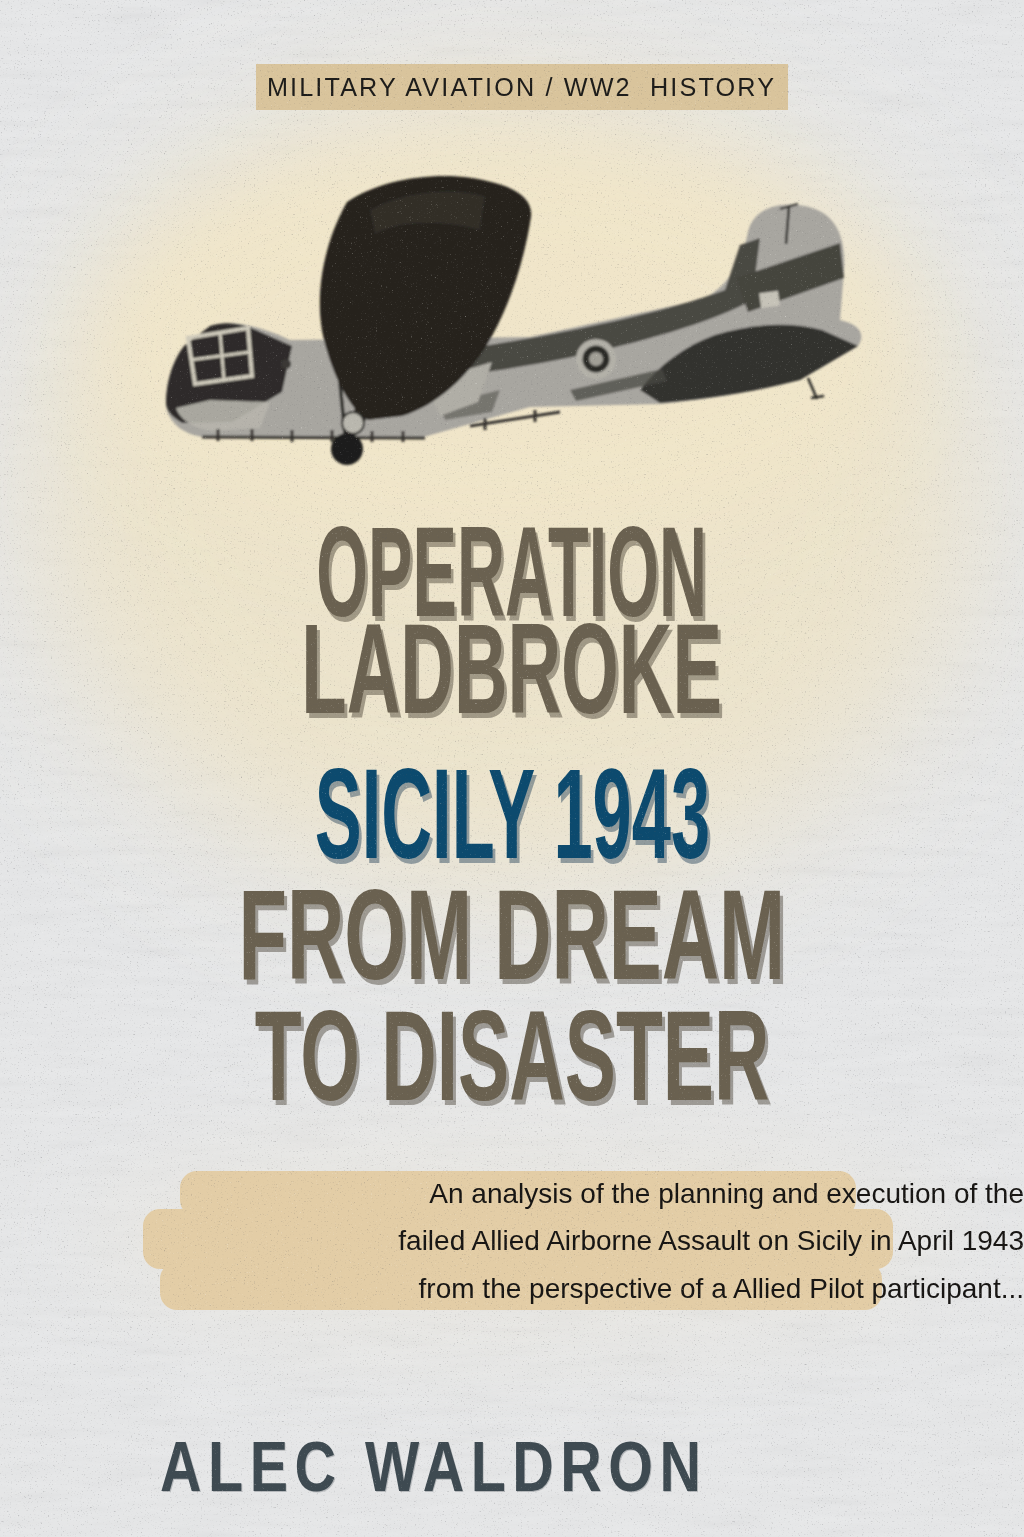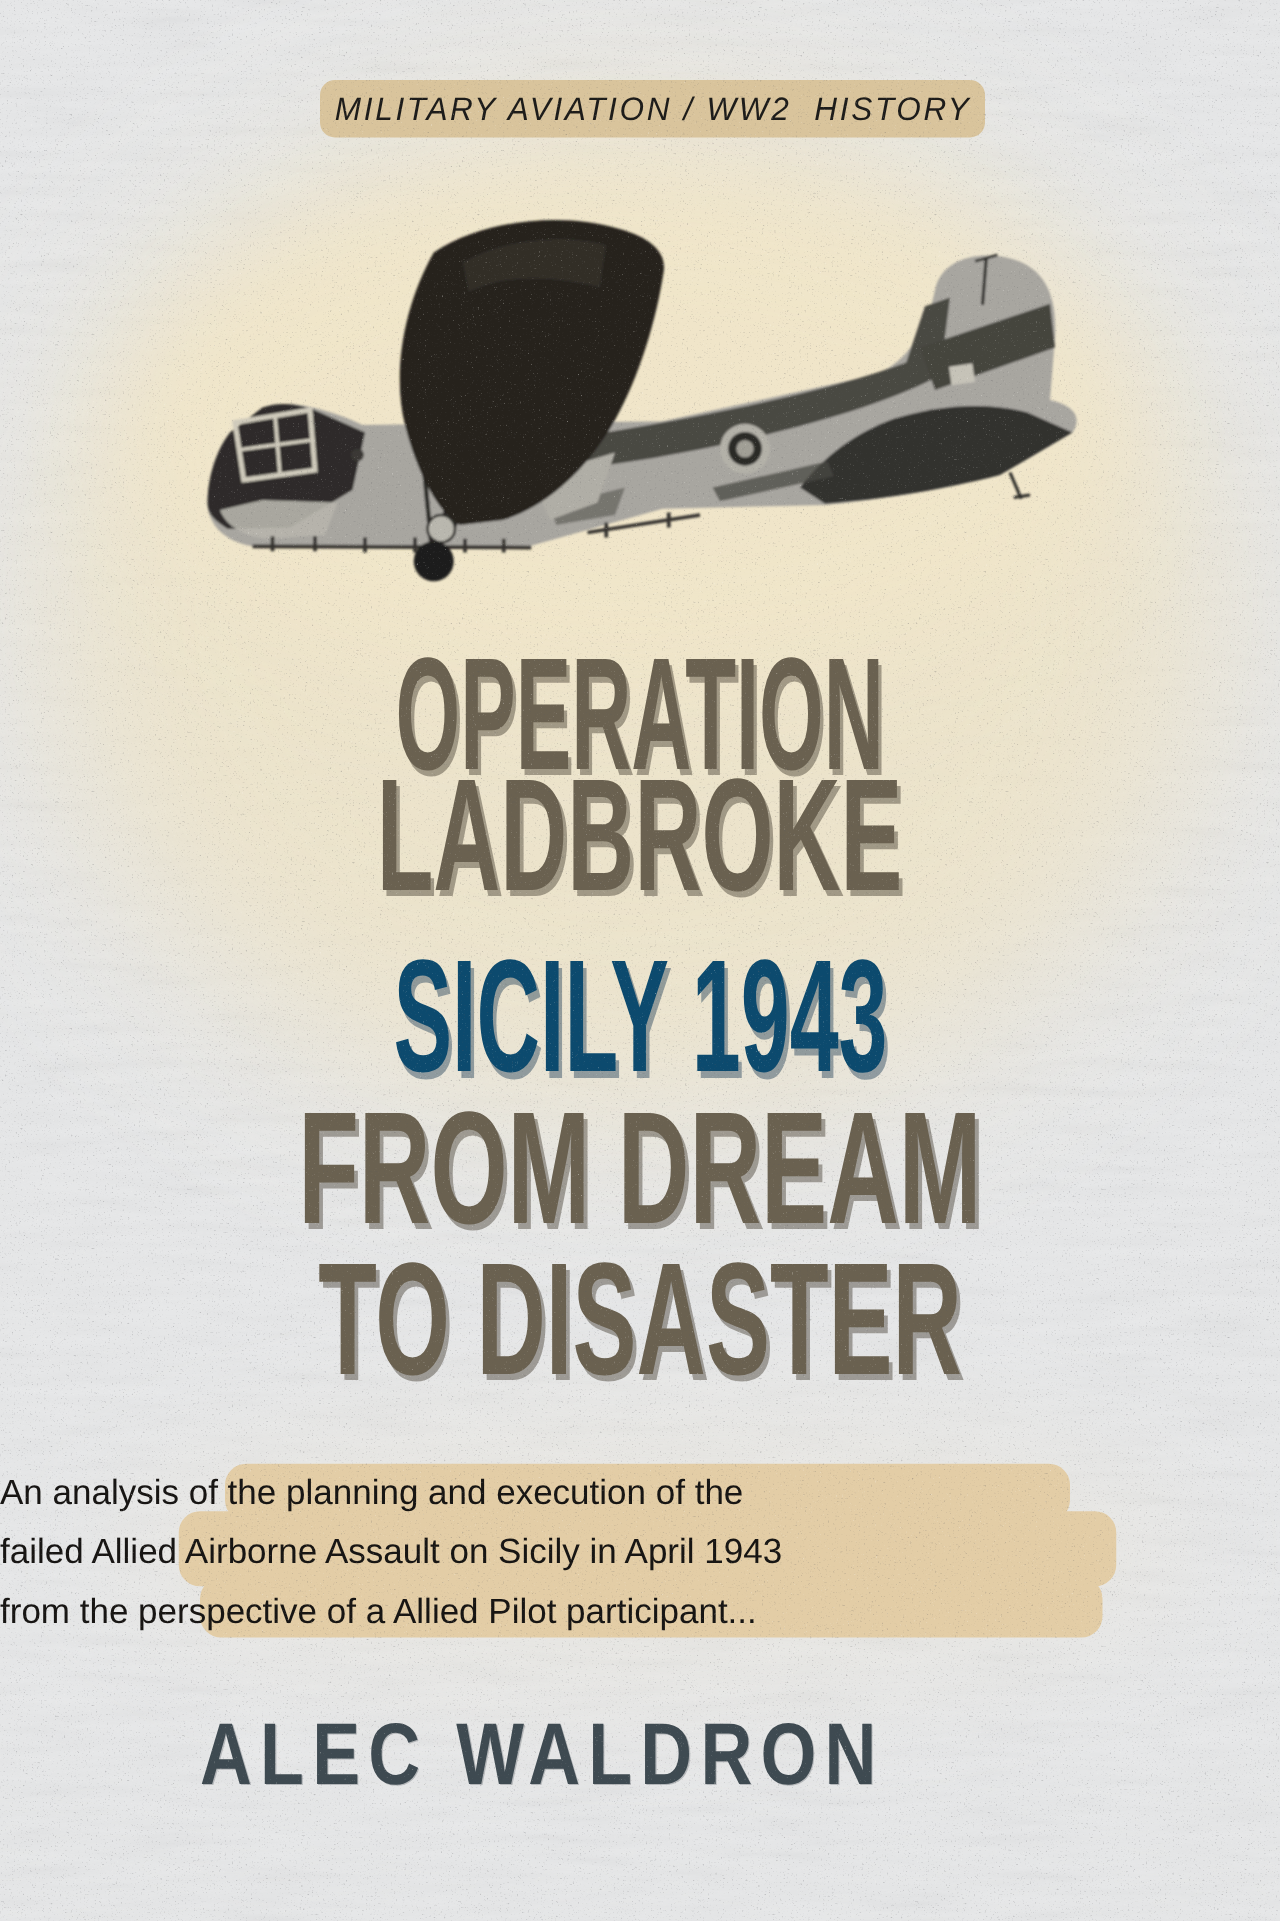--- a/index.html
+++ b/index.html
@@ -14,8 +14,8 @@
   
   .badge{
     position:absolute;left:256px;top:64px;width:532px;height:46px;
-    background:#d9c49c;border-radius:12px;
-    display:flex;align-items:center;justify-content:center;z-index:2;font-style:italic;
+    background:#d9c49c;border-radius:0;
+    display:flex;align-items:center;justify-content:center;z-index:2;
   }
   .badge span{
     font-size:26px;letter-spacing:2.2px;color:#1d1c1a;white-space:pre;

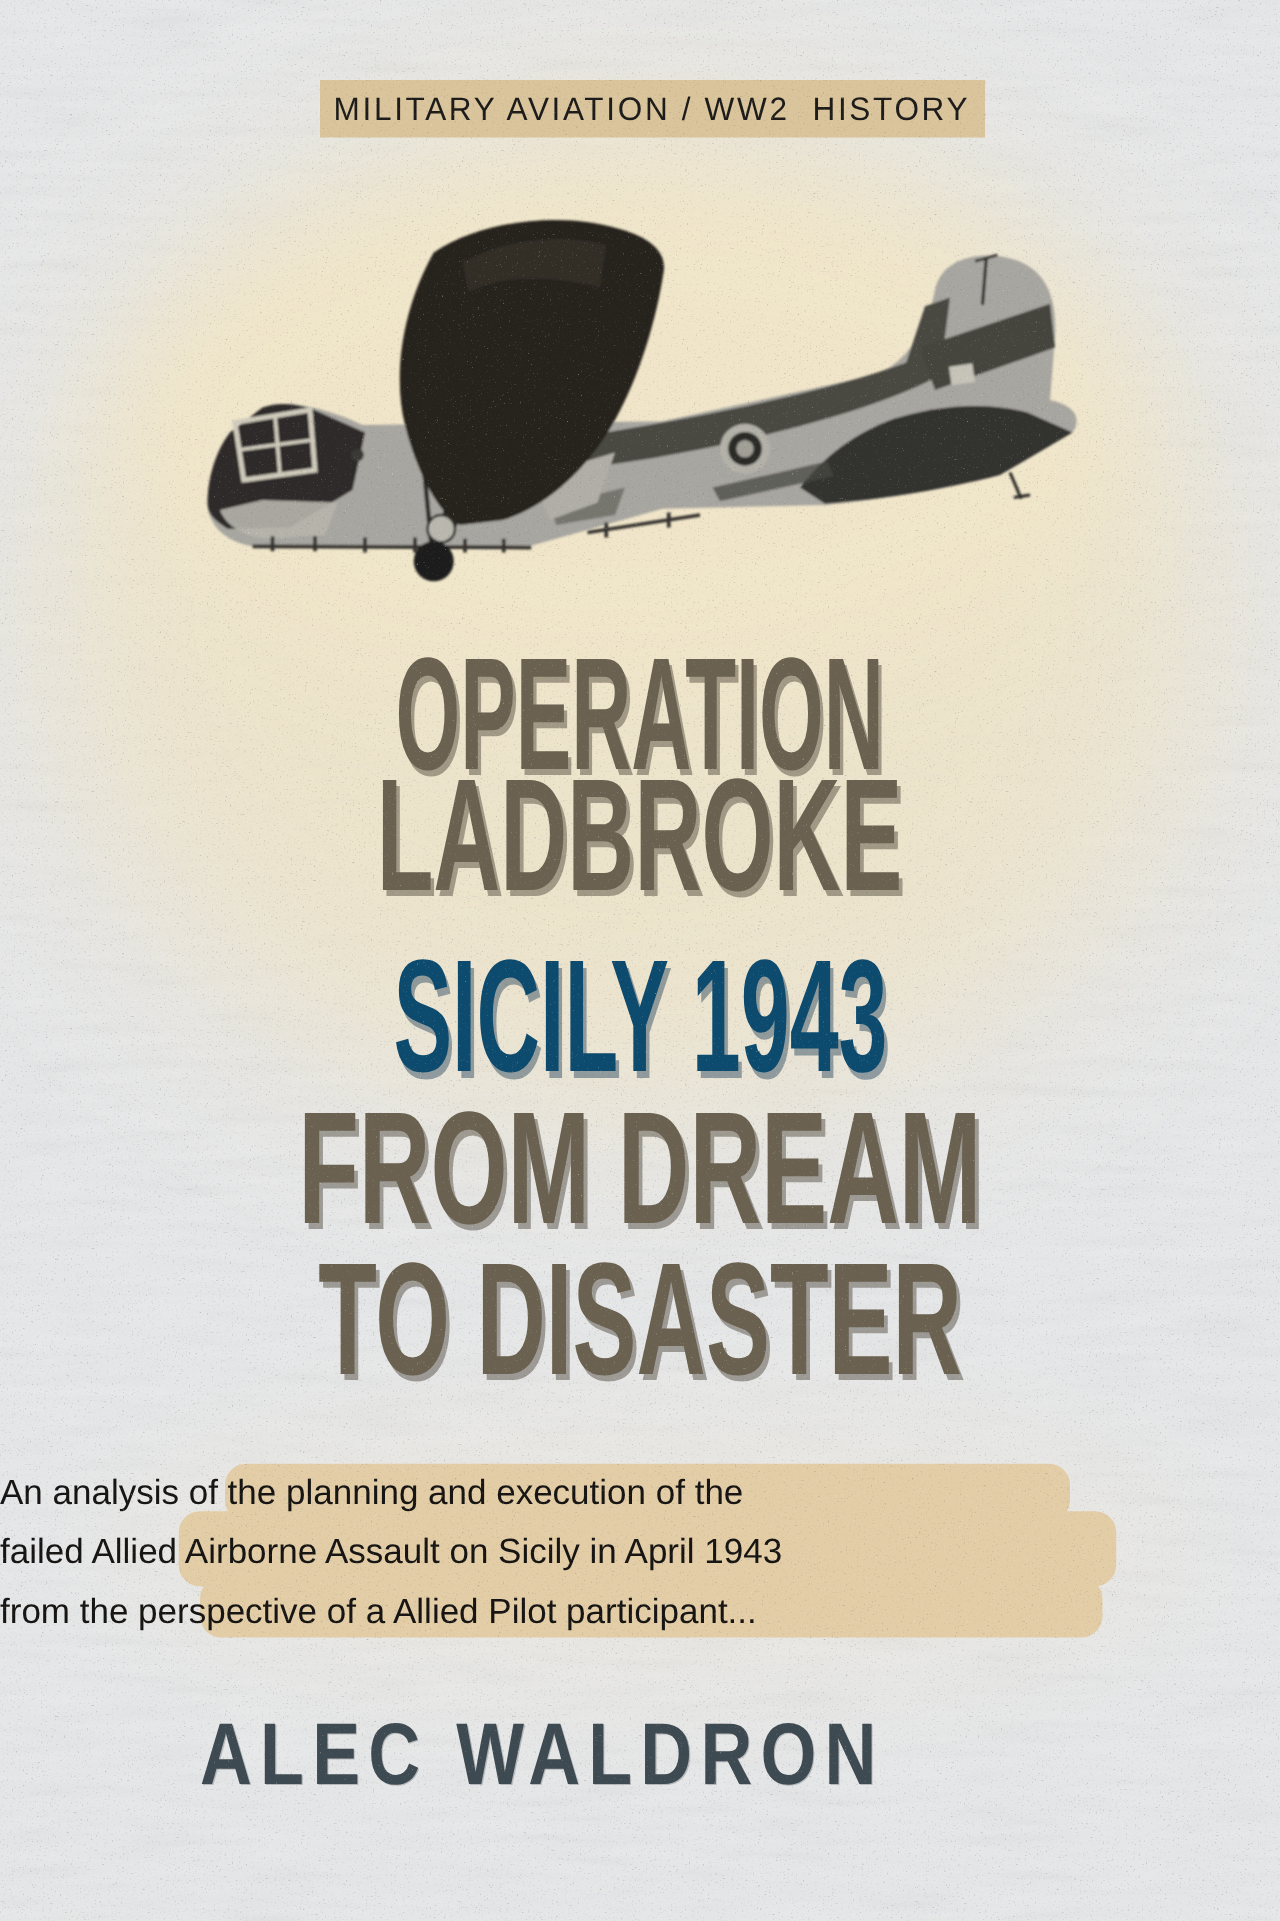--- a/index.html
+++ b/index.html
@@ -42,7 +42,7 @@
   #bar2{left:143px;top:1209px;width:750px;height:60px;}
   #bar3{left:160px;top:1262px;width:722px;height:48px;}
   .blurb-text{
-    position:absolute;left:0;width:1024px;text-align:left;z-index:3;
+    position:absolute;left:0;width:1024px;text-align:right;z-index:3;
     font-size:28px;line-height:32px;color:#171513;
   }
   #bl1{top:1178px}

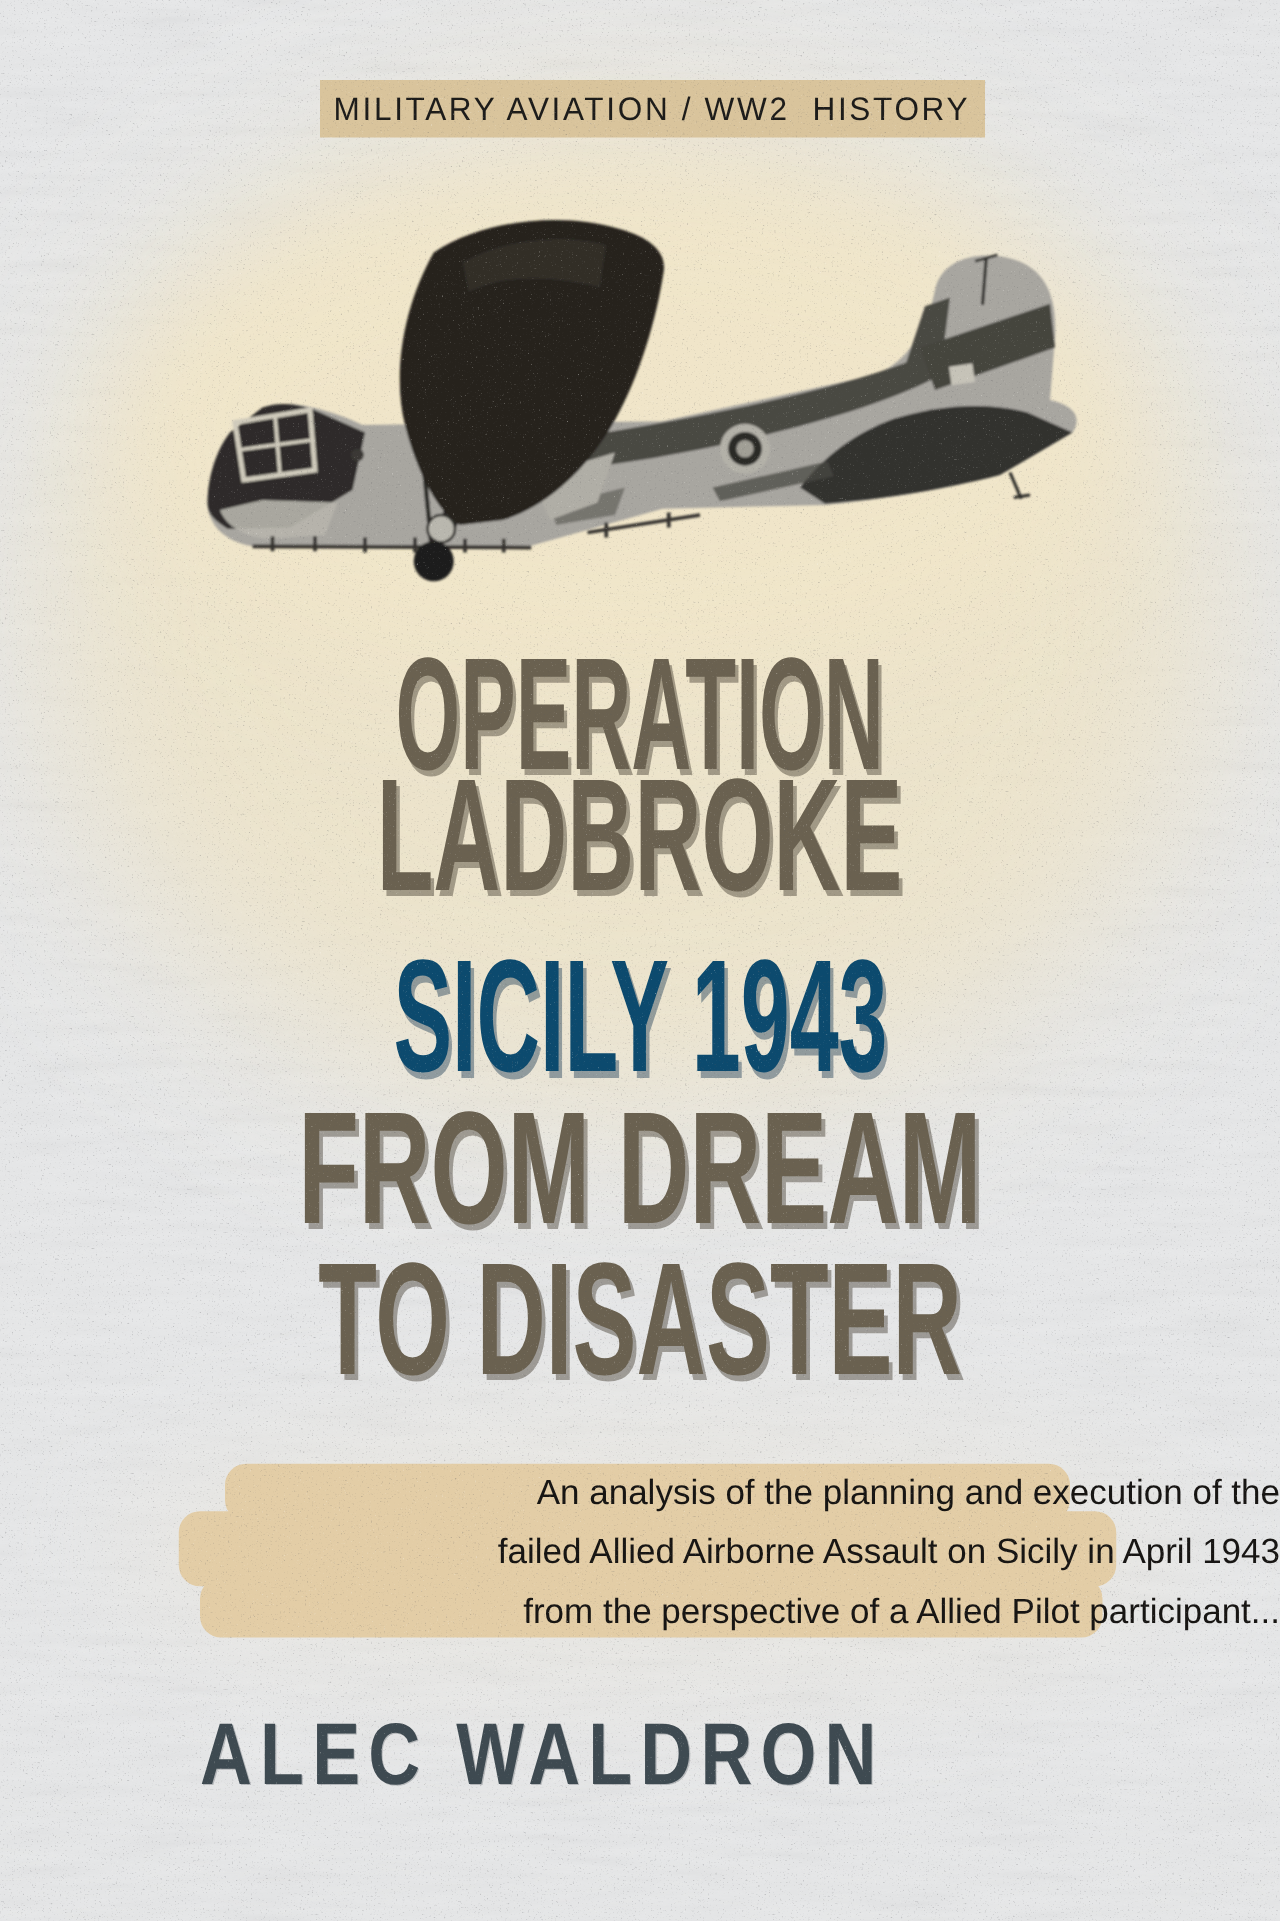--- a/index.html
+++ b/index.html
@@ -51,7 +51,7 @@
   .blurb-text b{font-weight:400;}
   
   .author{
-    position:absolute;left:0;top:1363px;width:868px;height:80px;
+    position:absolute;left:0;top:1427px;width:868px;height:80px;
     display:flex;align-items:center;justify-content:center;z-index:2;
   }
   .author span{

